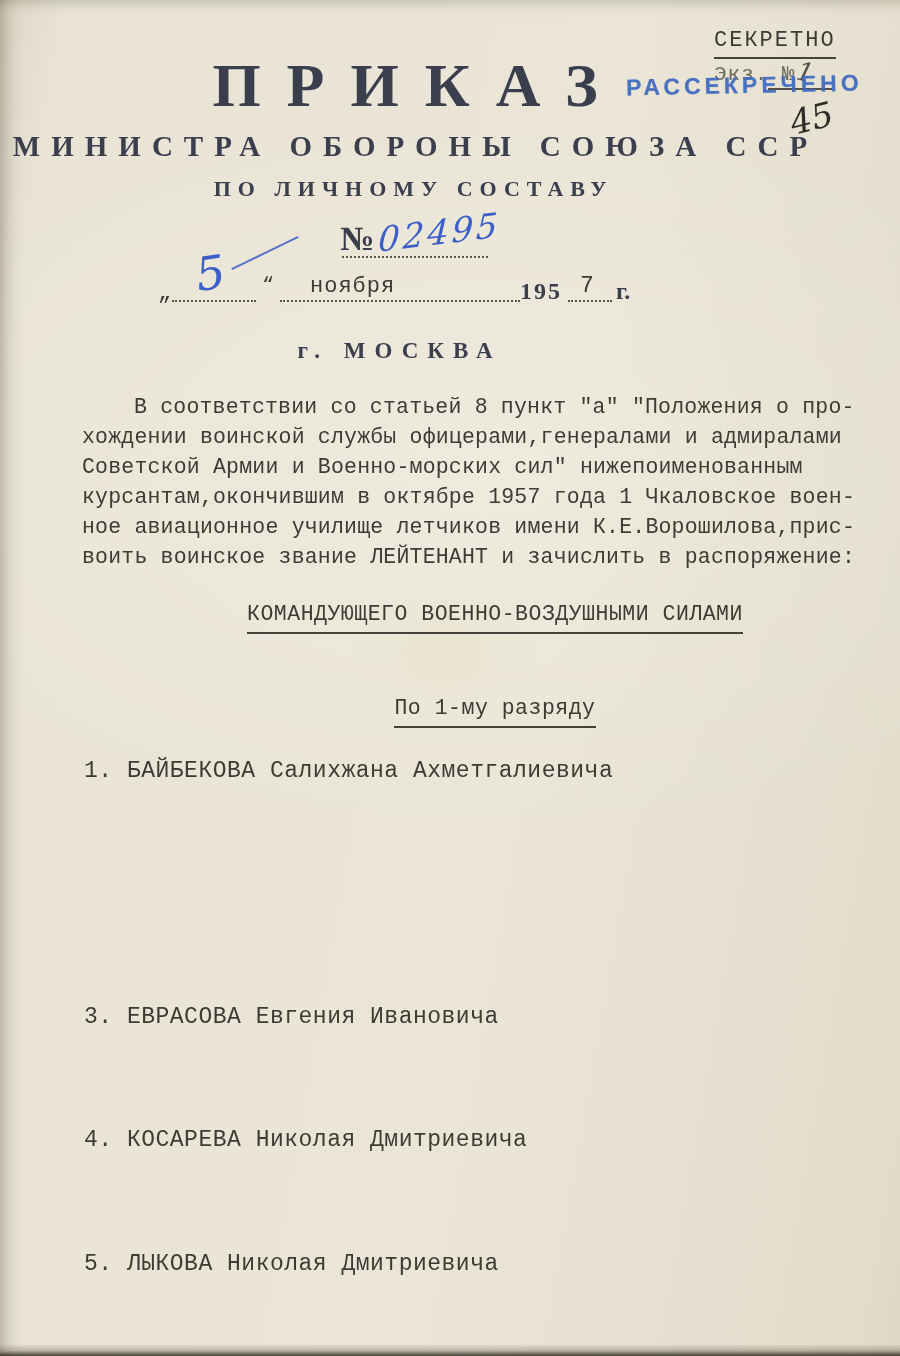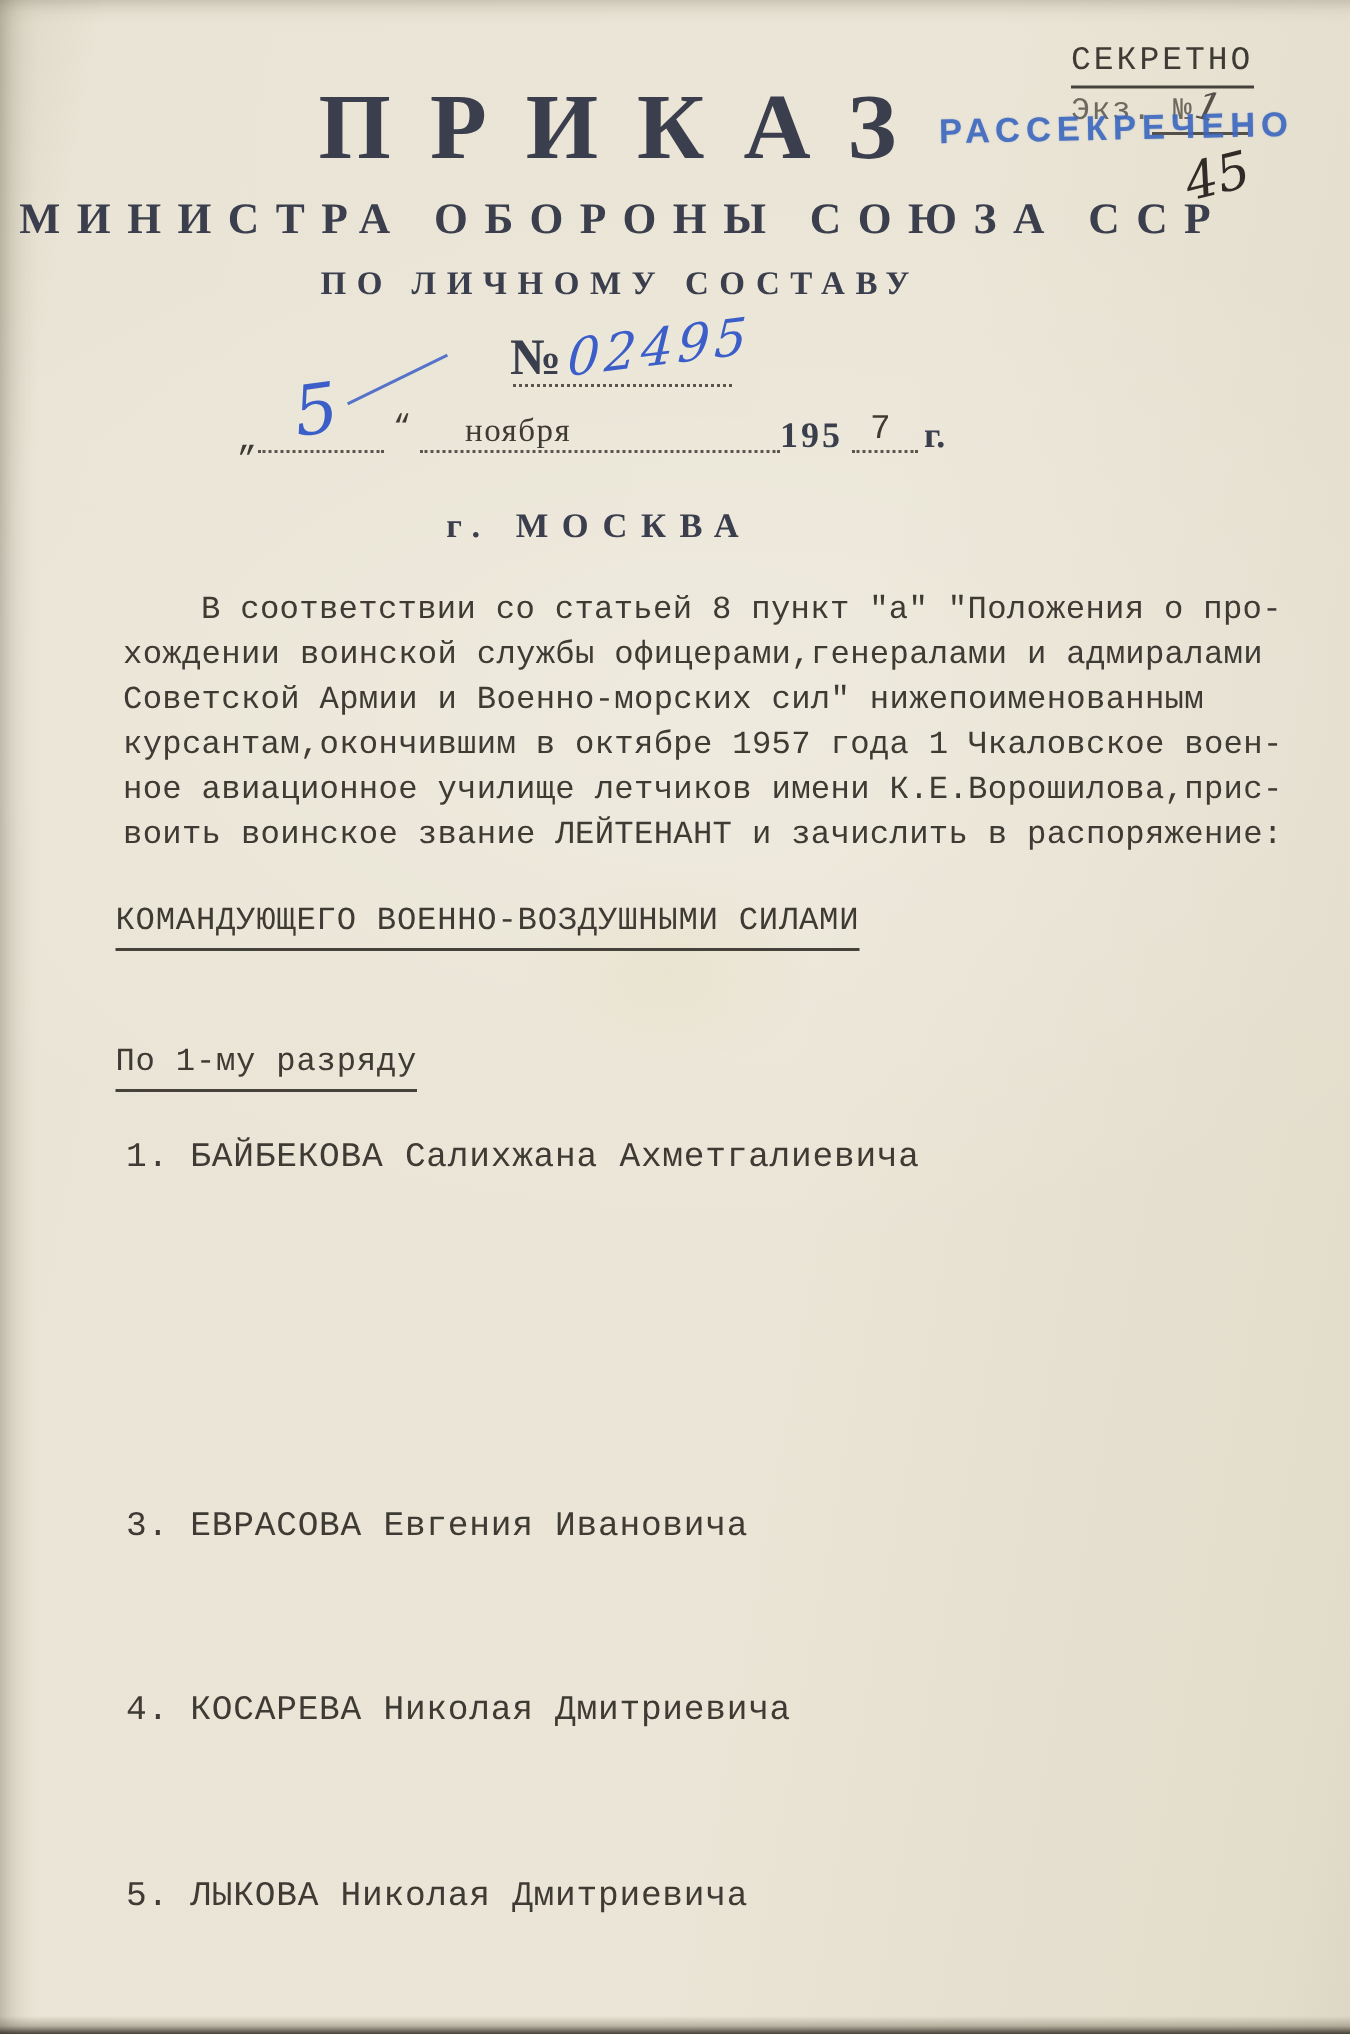--- a/index.html
+++ b/index.html
@@ -72,7 +72,7 @@
     border-top:2px solid #3c5ec8; transform:rotate(-26deg); opacity:.85;}
   .q-close{ left:262px; top:274px; font-size:20px; }
   .month-dots{ left:280px; top:300px; width:240px; border-bottom:2px dotted #5a564e; height:0;}
-  .month{ left:310px; top:274px; font-size:22px; letter-spacing:1px;font-family:Liberation Serif, serif;}
+  .month{ left:310px; top:274px; font-size:22px; letter-spacing:1px;}
   .year-prefix{ left:520px; top:278px; font-size:24px; letter-spacing:2px;}
   .year-dots{ left:568px; top:300px; width:44px; border-bottom:2px dotted #5a564e; height:0;}
   .year-digit{ left:580px; top:273px; font-size:23px; }

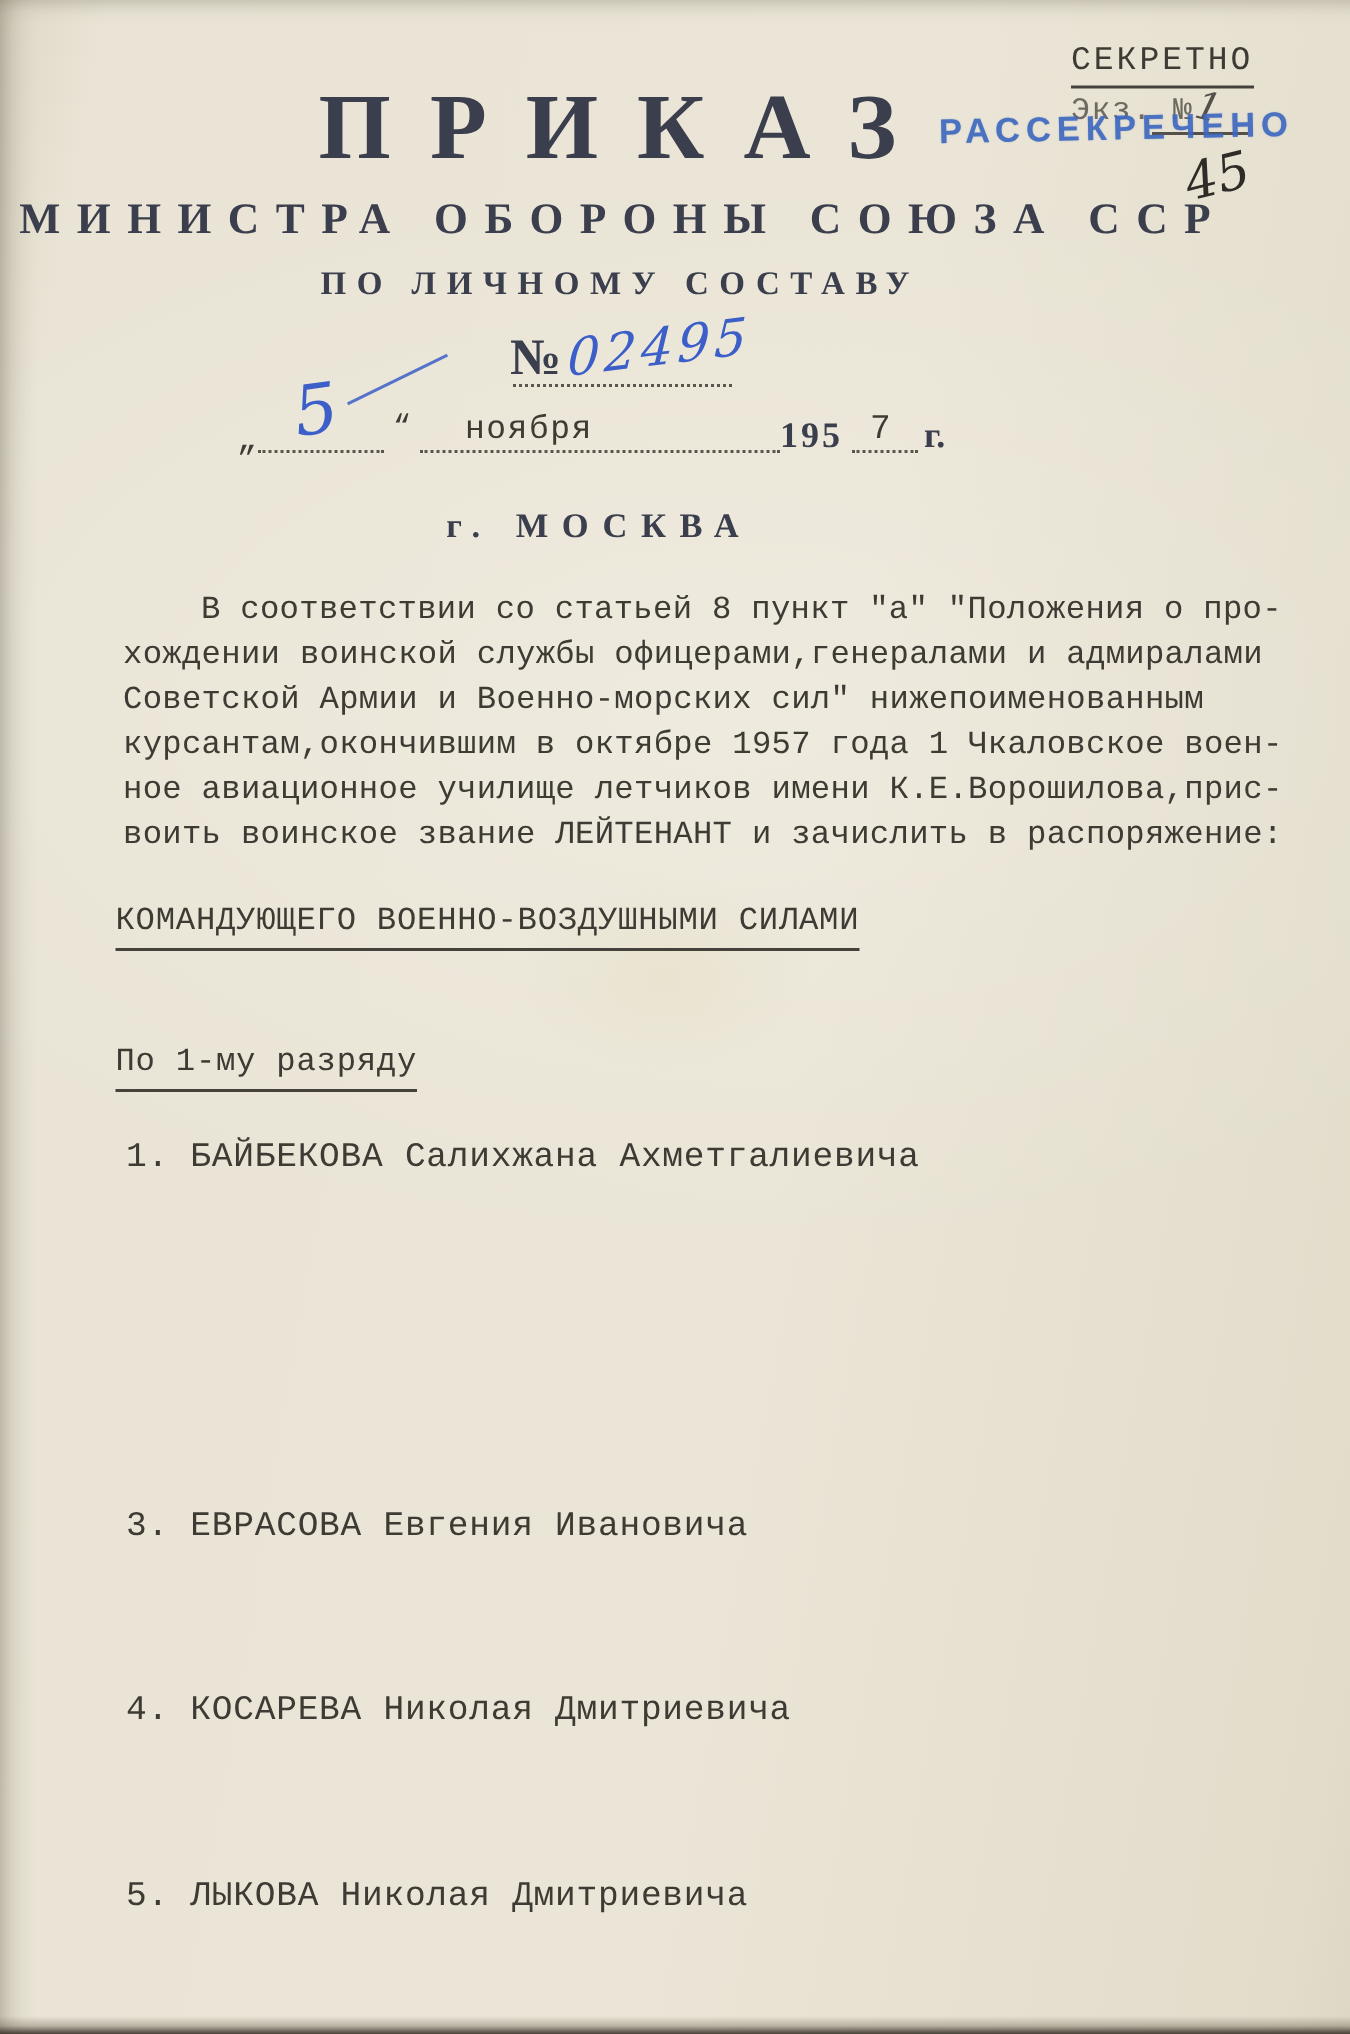--- a/index.html
+++ b/index.html
@@ -86,7 +86,7 @@
     white-space:pre-line; text-indent:52px;
   }
 
-  .heading-wrap{ left:77px; width:810px; }
+  .heading-wrap{ left:90px; width:810px; text-align:center; }
   .h1{ top:602px; }
   .h2{ top:645px; }
   .h3{ top:696px; }

